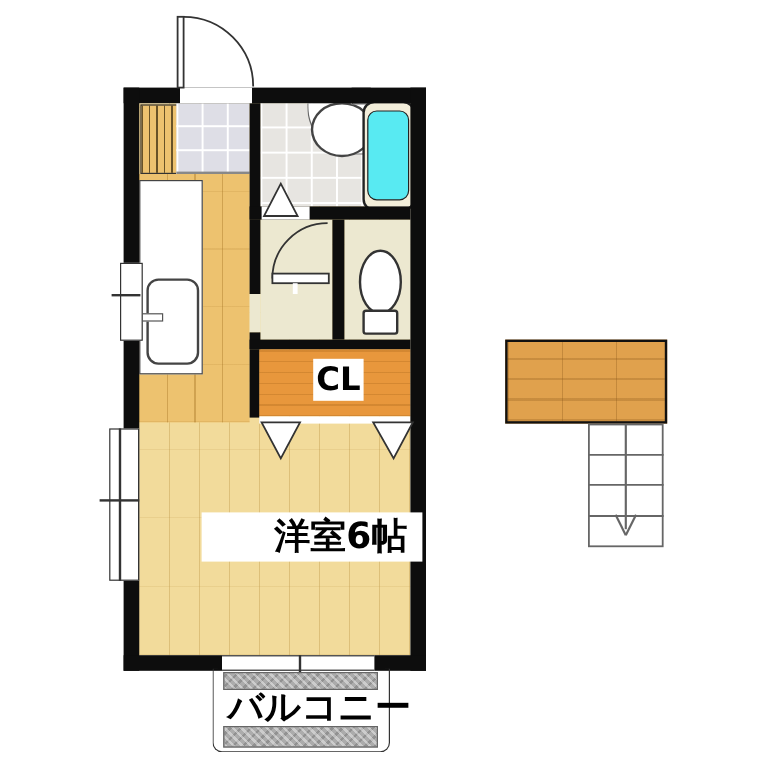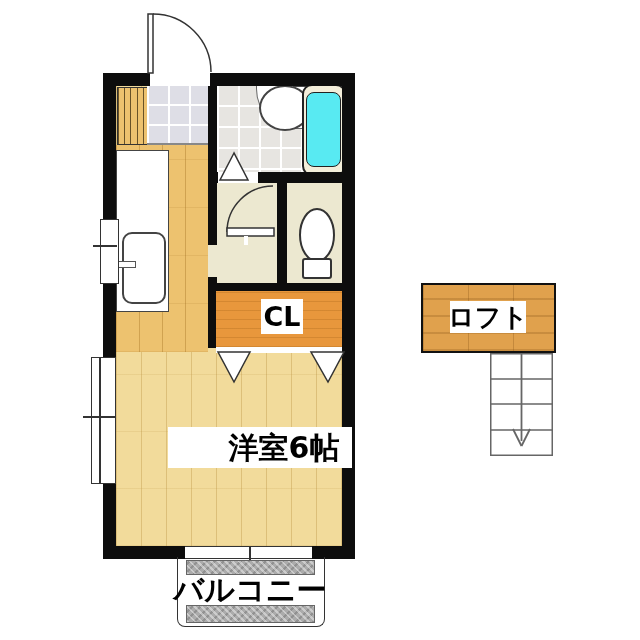--- a/index.html
+++ b/index.html
@@ -168,7 +168,6 @@
 
   <div class="label" style="left:168px;top:427px;width:136px;height:41px;font-size:30px;padding-left:48px;">洋室6帖</div>
   <div class="label" style="left:261px;top:299px;width:42px;height:35px;font-size:27px;">CL</div>
-  <div class="label" style="left:450px;top:301px;width:76px;height:32px;font-size:26px;">ロフト</div>
   <div class="label bare" style="left:160px;top:572px;width:180px;height:36px;font-size:30px;z-index:5;">バルコニー</div>
 
 </div>

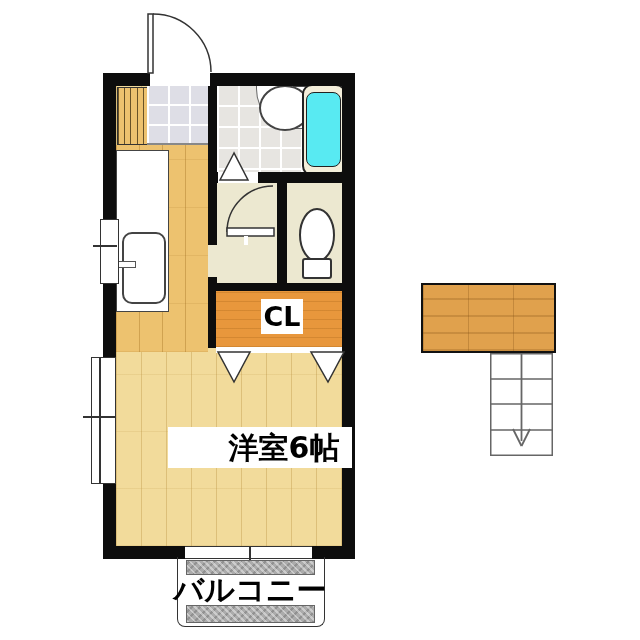--- a/index.html
+++ b/index.html
@@ -168,7 +168,7 @@
 
   <div class="label" style="left:168px;top:427px;width:136px;height:41px;font-size:30px;padding-left:48px;">洋室6帖</div>
   <div class="label" style="left:261px;top:299px;width:42px;height:35px;font-size:27px;">CL</div>
-  <div class="label bare" style="left:160px;top:572px;width:180px;height:36px;font-size:30px;z-index:5;">バルコニー</div>
+  <div class="label bare" style="left:176px;top:572px;width:180px;height:36px;font-size:30px;z-index:5;">バルコニー</div>
 
 </div>
 

